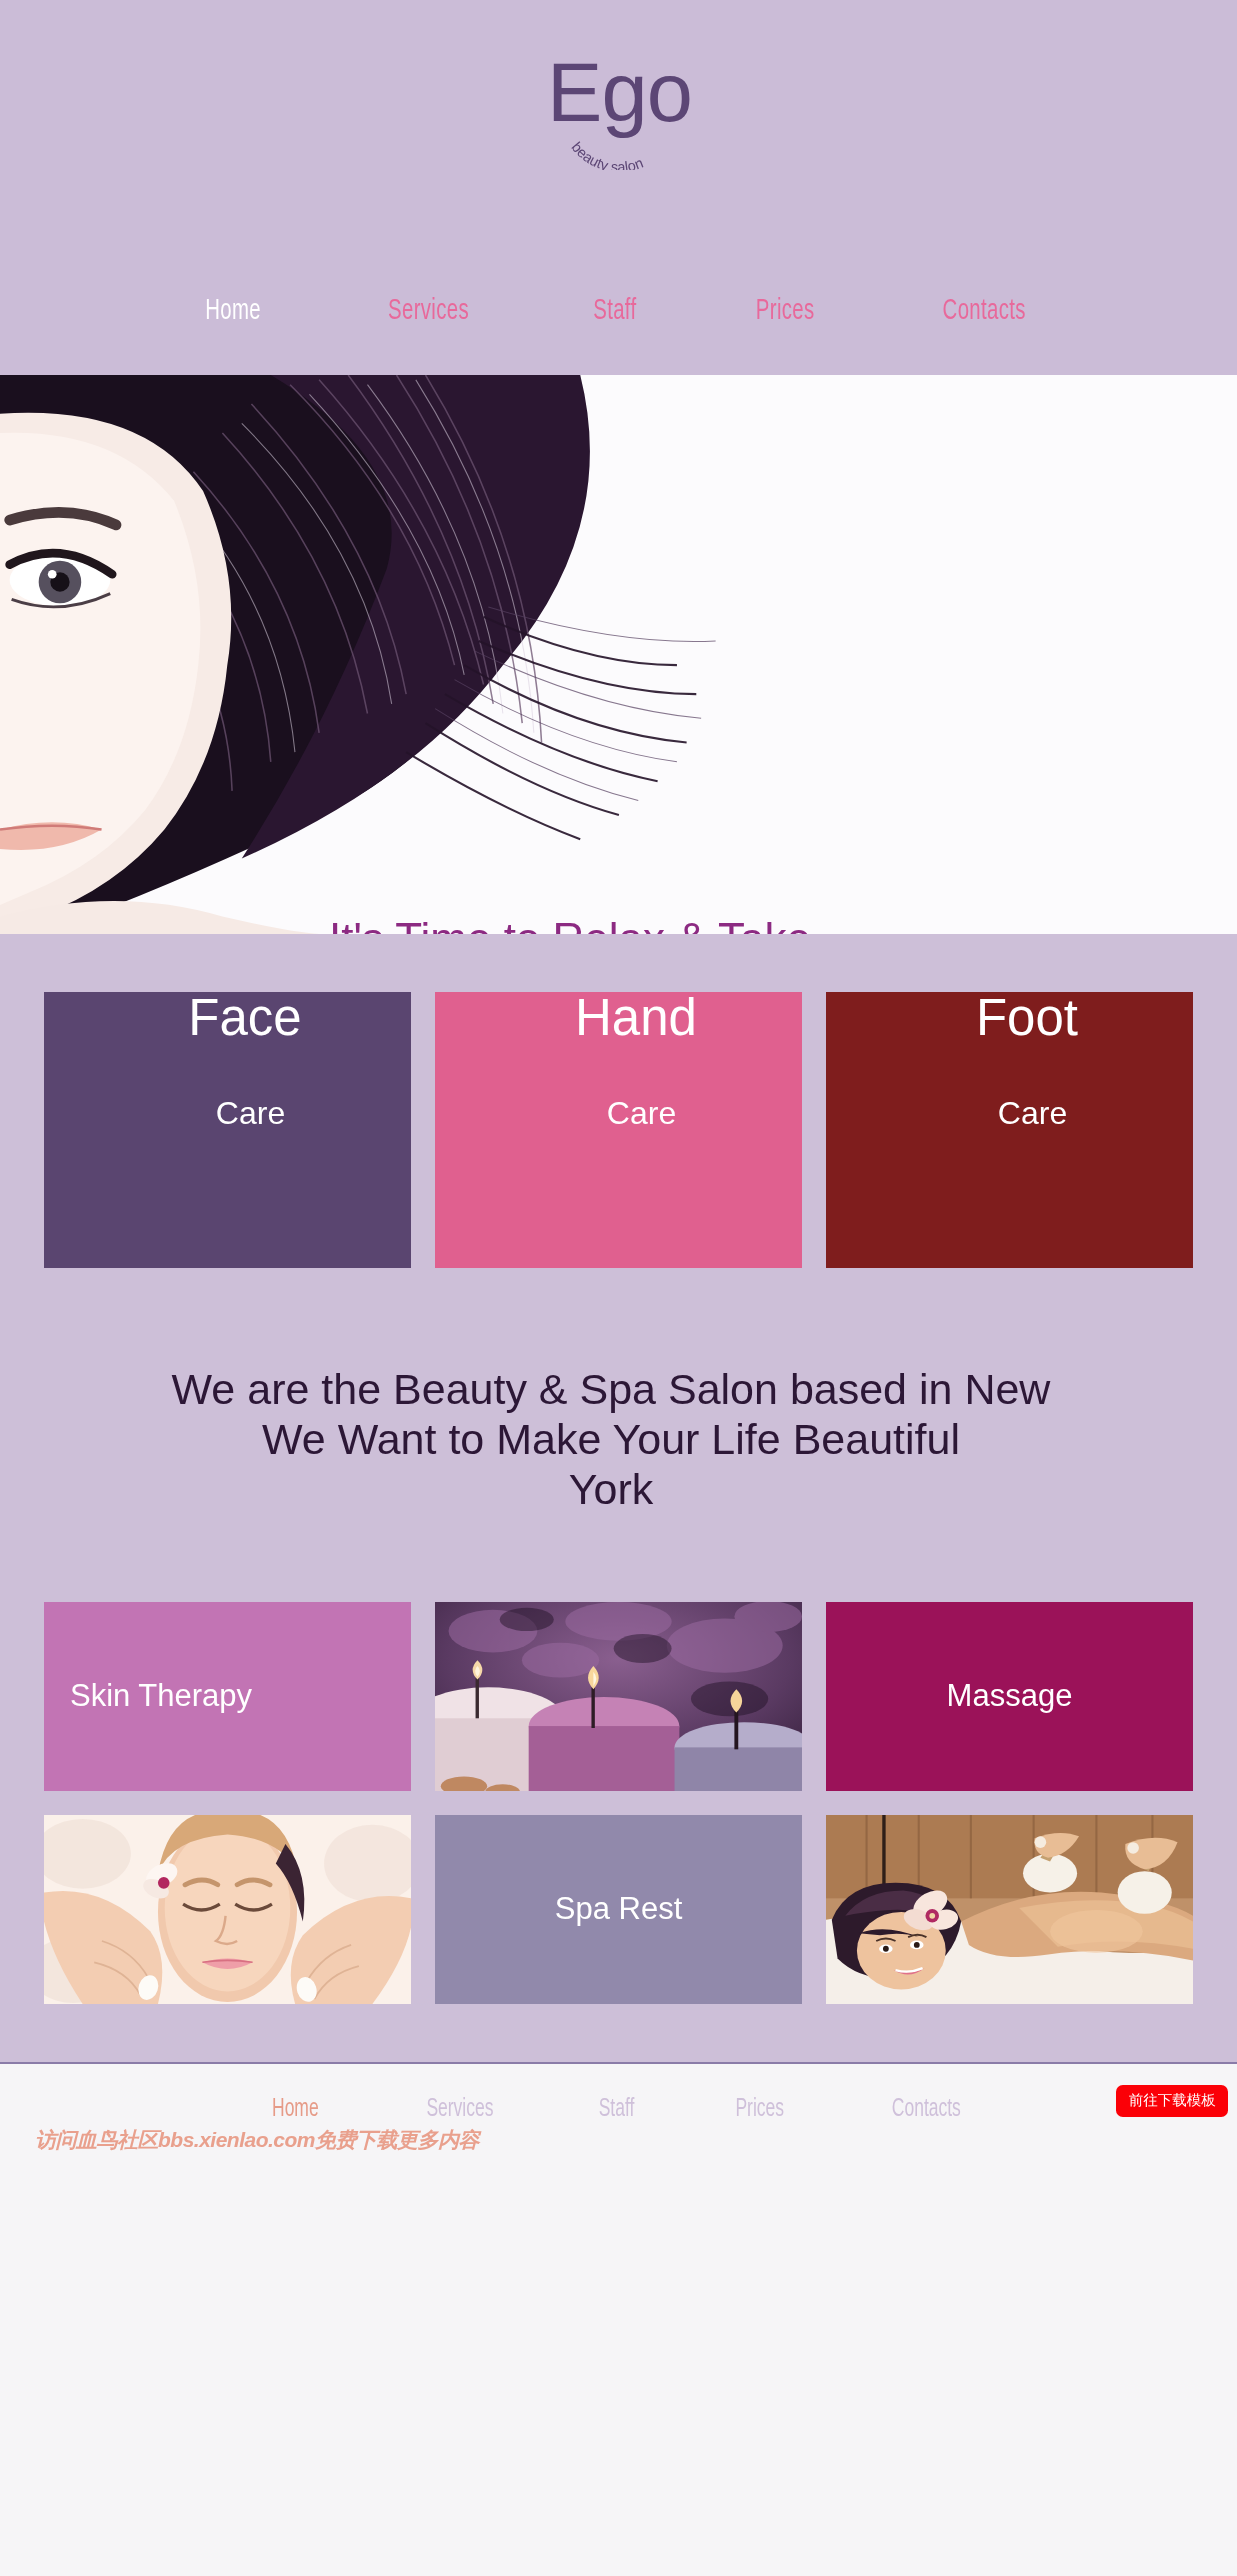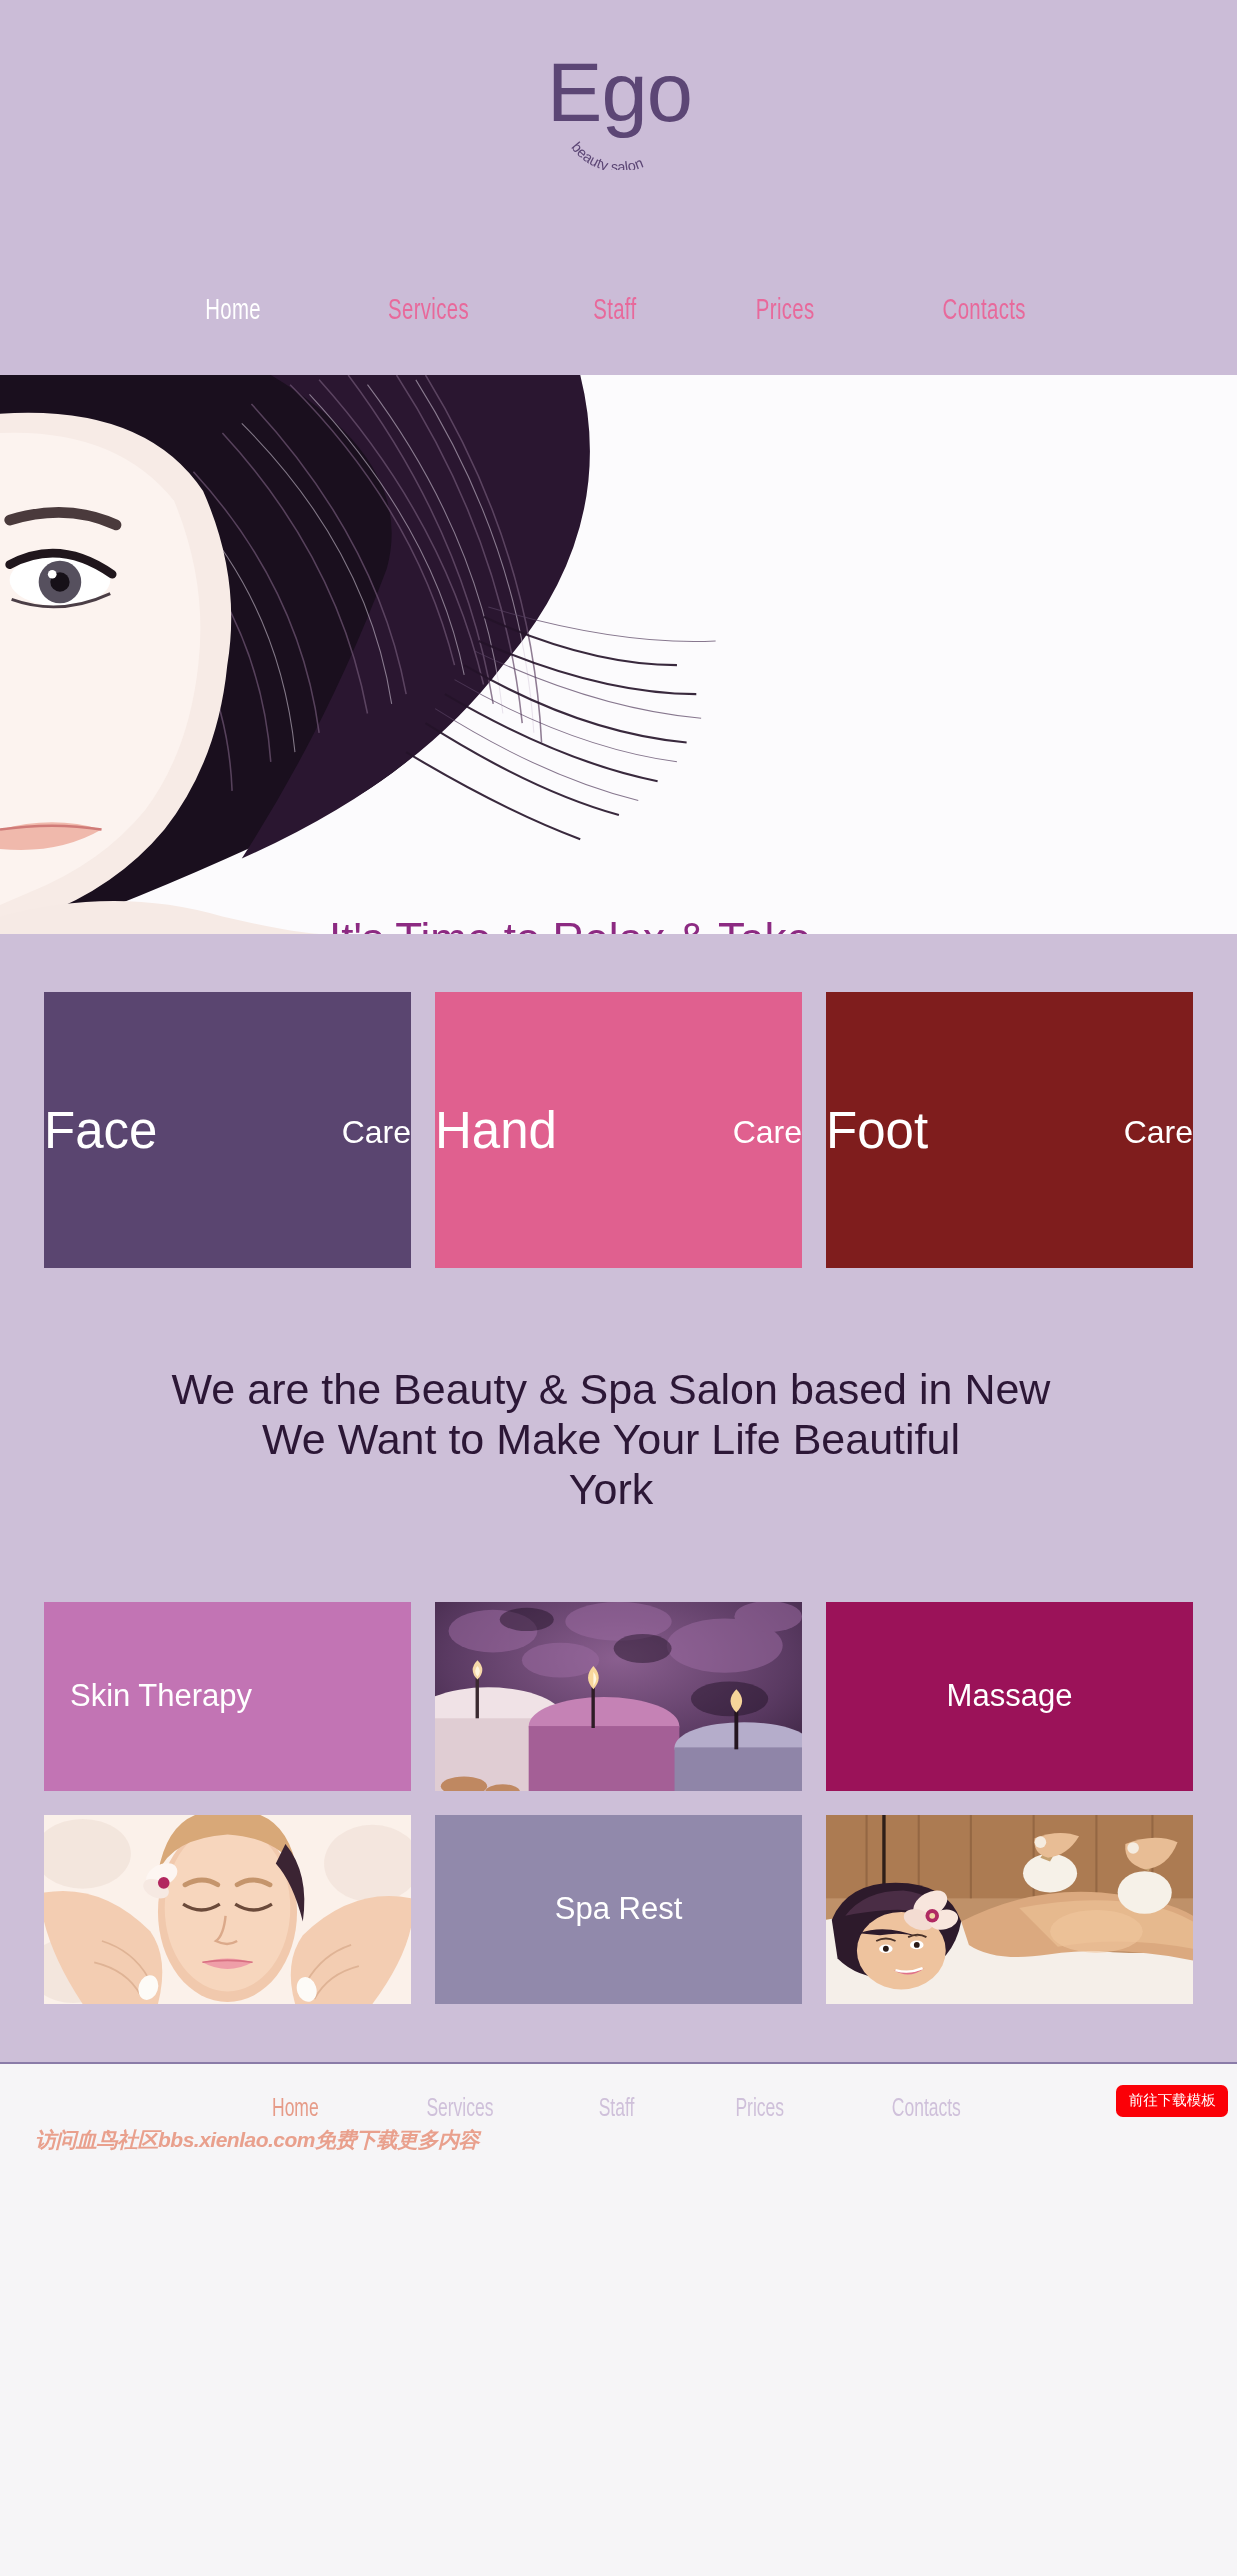--- a/index.html
+++ b/index.html
@@ -84,11 +84,12 @@
   .care-card {
     width:367px; height:276px;
     display:flex;
-    flex-direction:row;
+    flex-direction:column;
     align-items:center;
-    justify-content:space-between;
+    justify-content:flex-start;
     color:#fff;
     cursor:pointer;
+    gap:39px;
   }
   .care-card .big {
     font-size:51px;

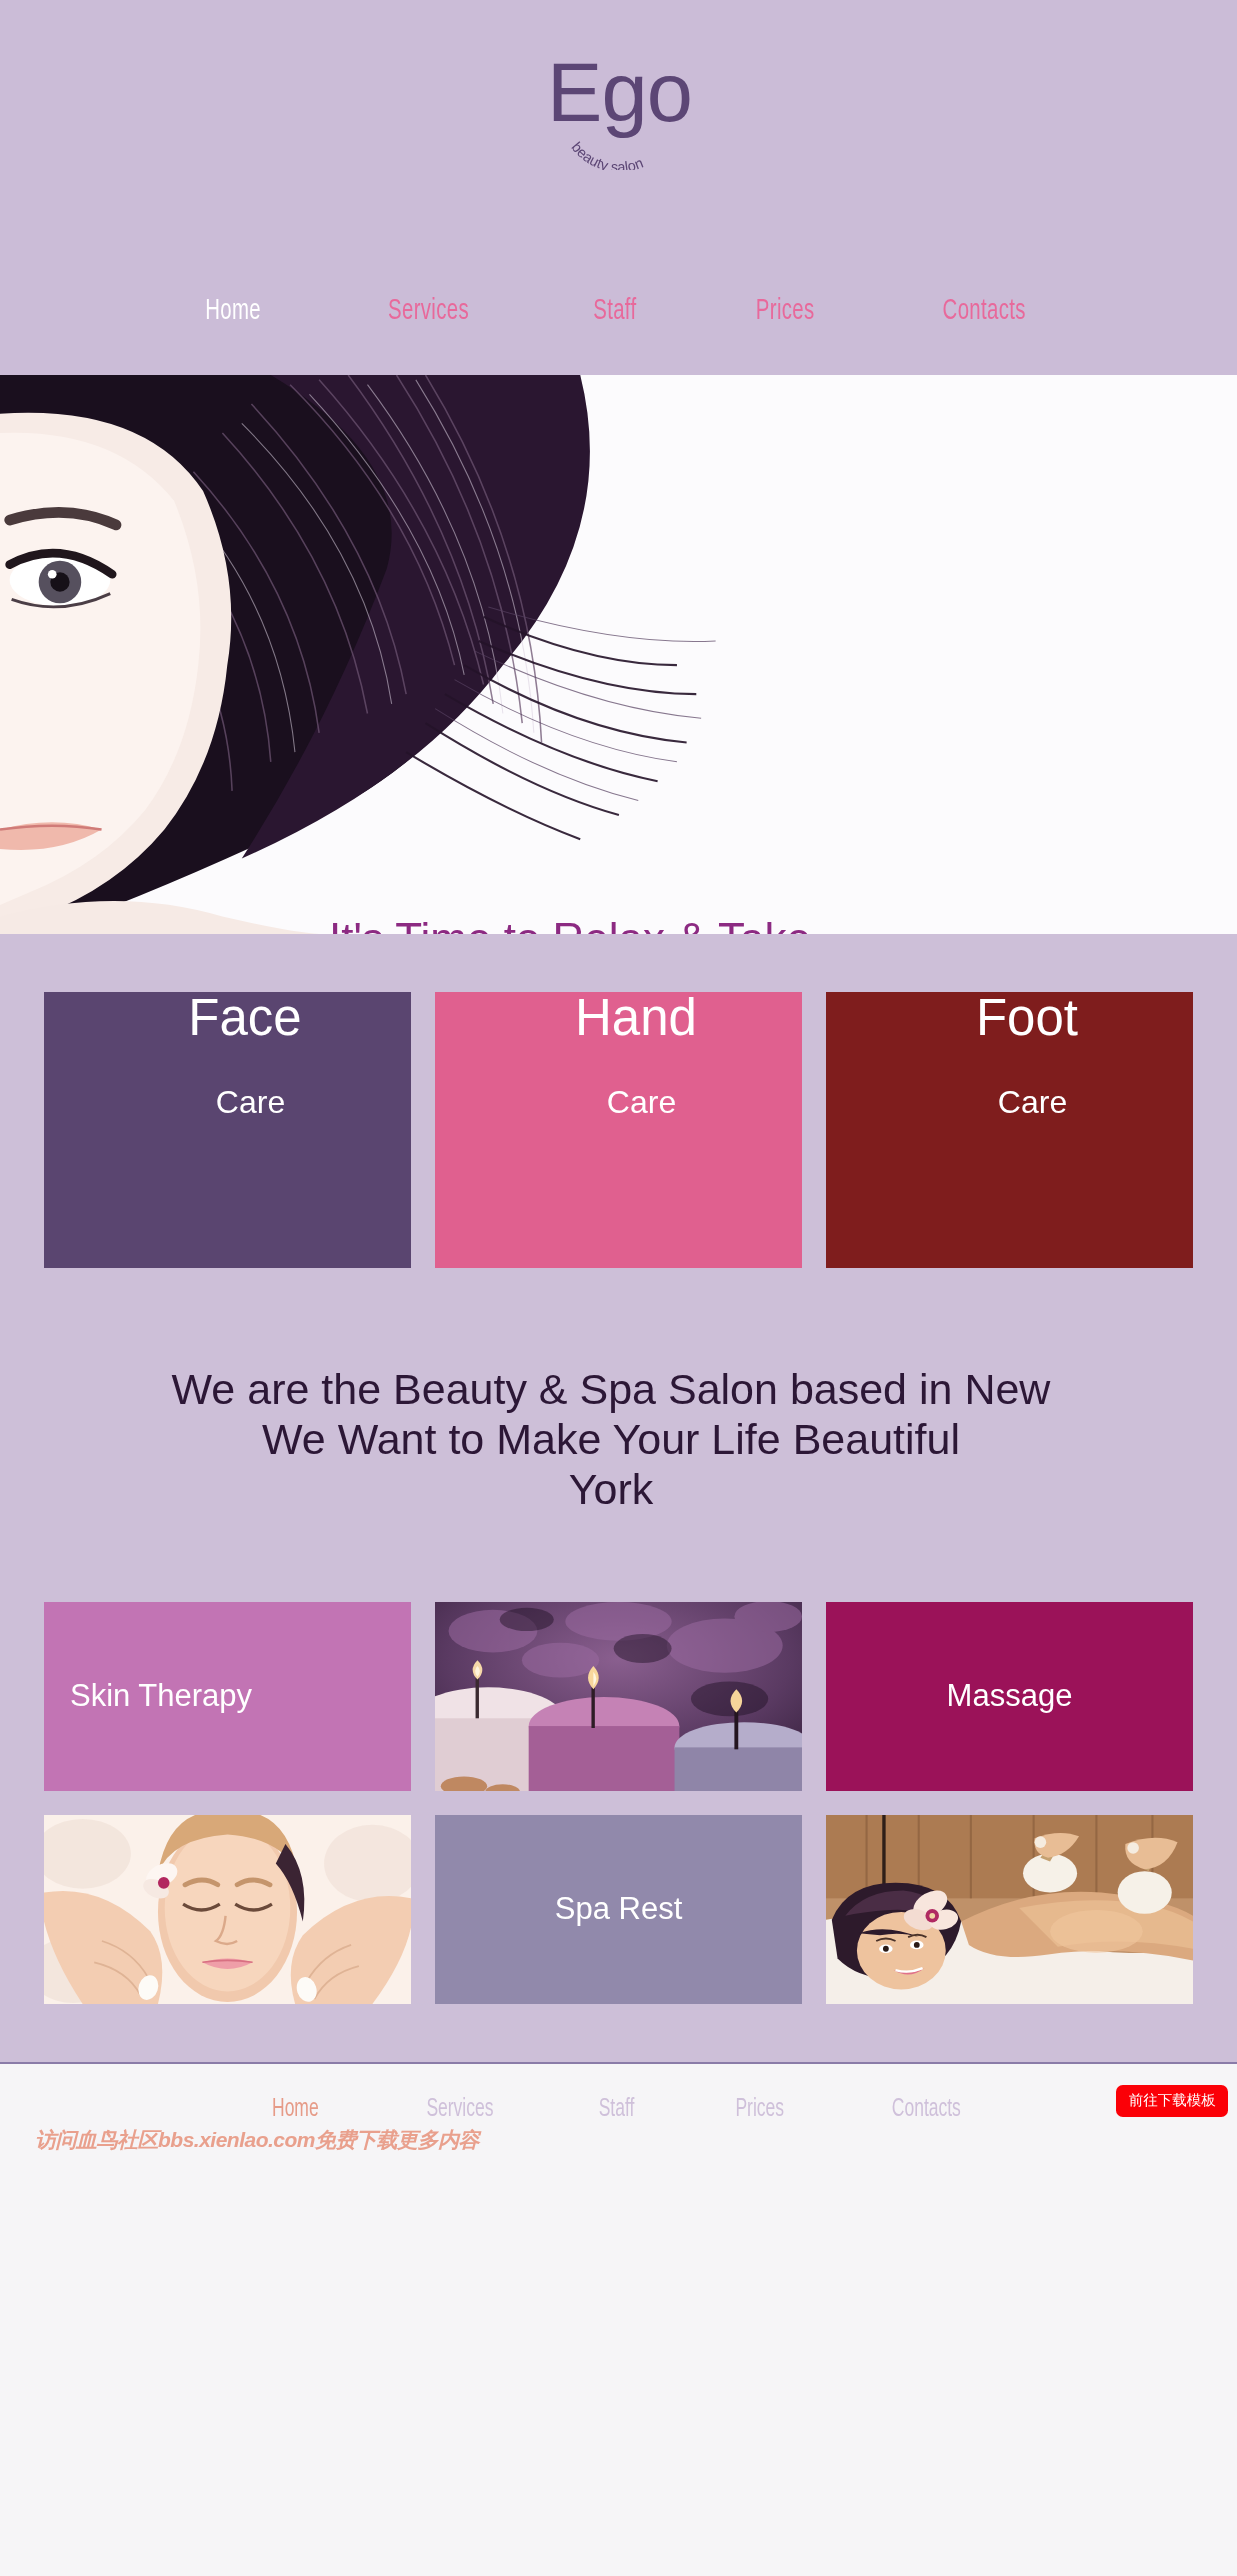--- a/index.html
+++ b/index.html
@@ -100,7 +100,7 @@
   .care-card .small {
     font-size:32px;
     line-height:1;
-    margin-top:4px;
+    margin-top:15px;
     margin-left:46px;
   }
 

